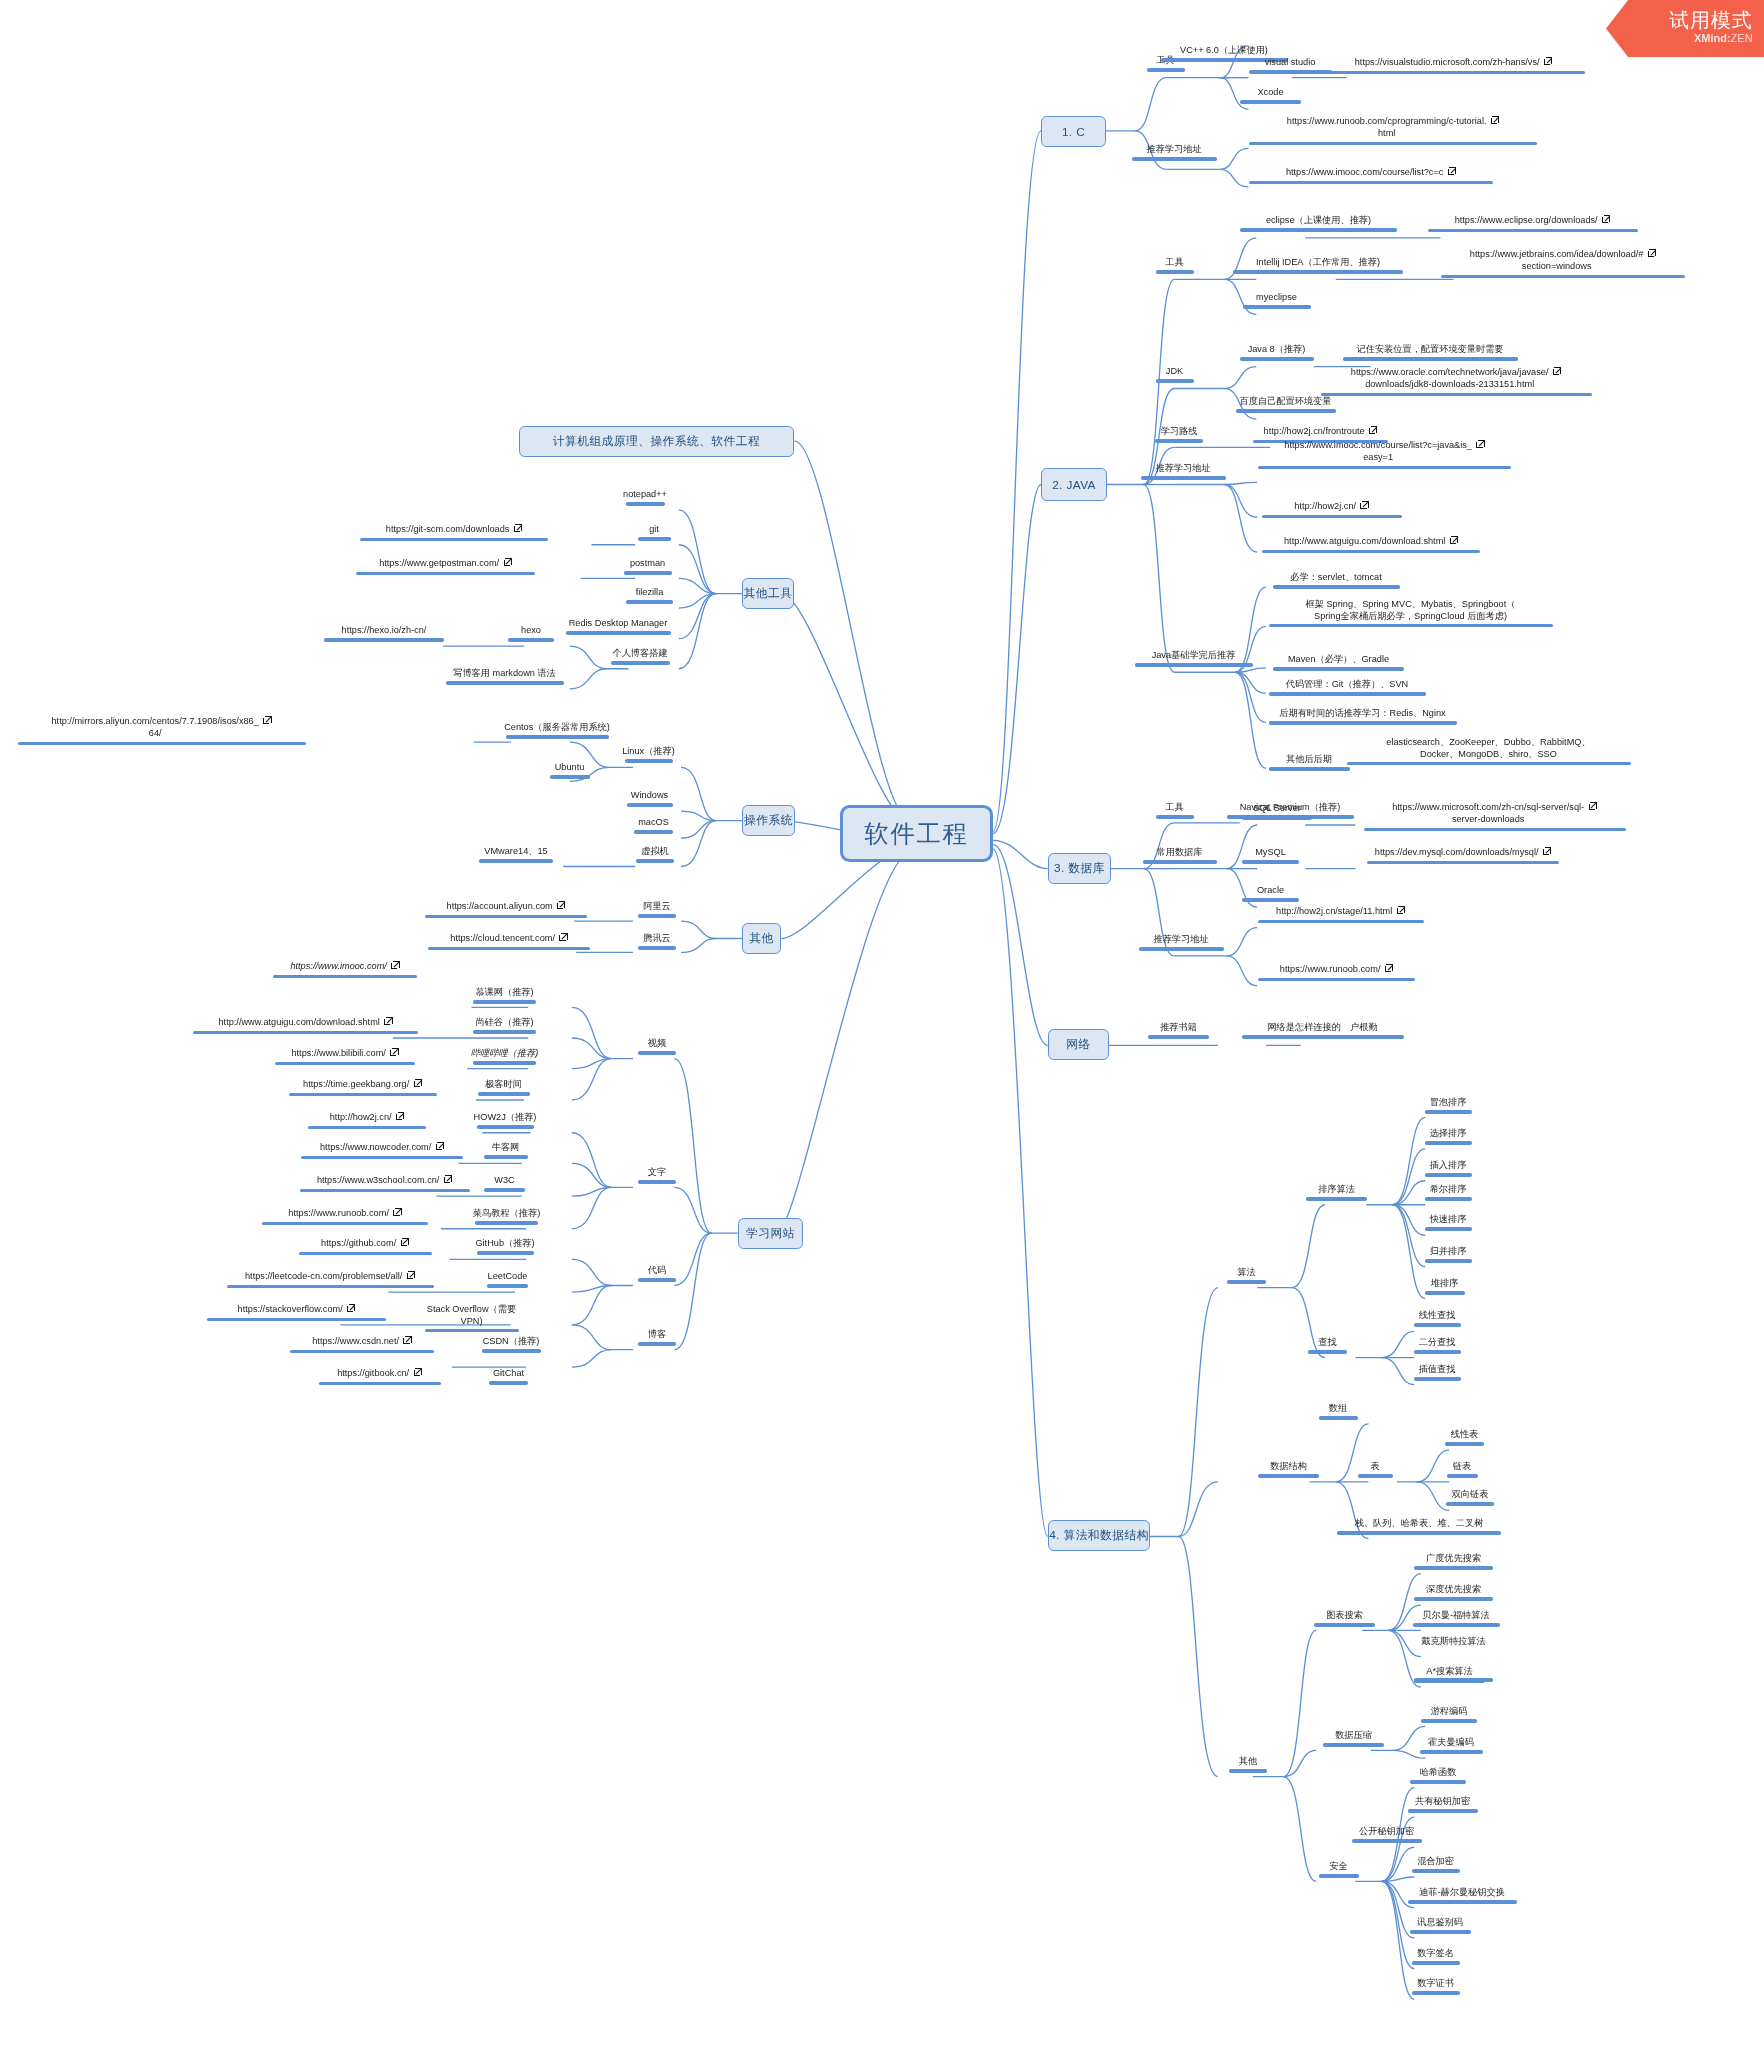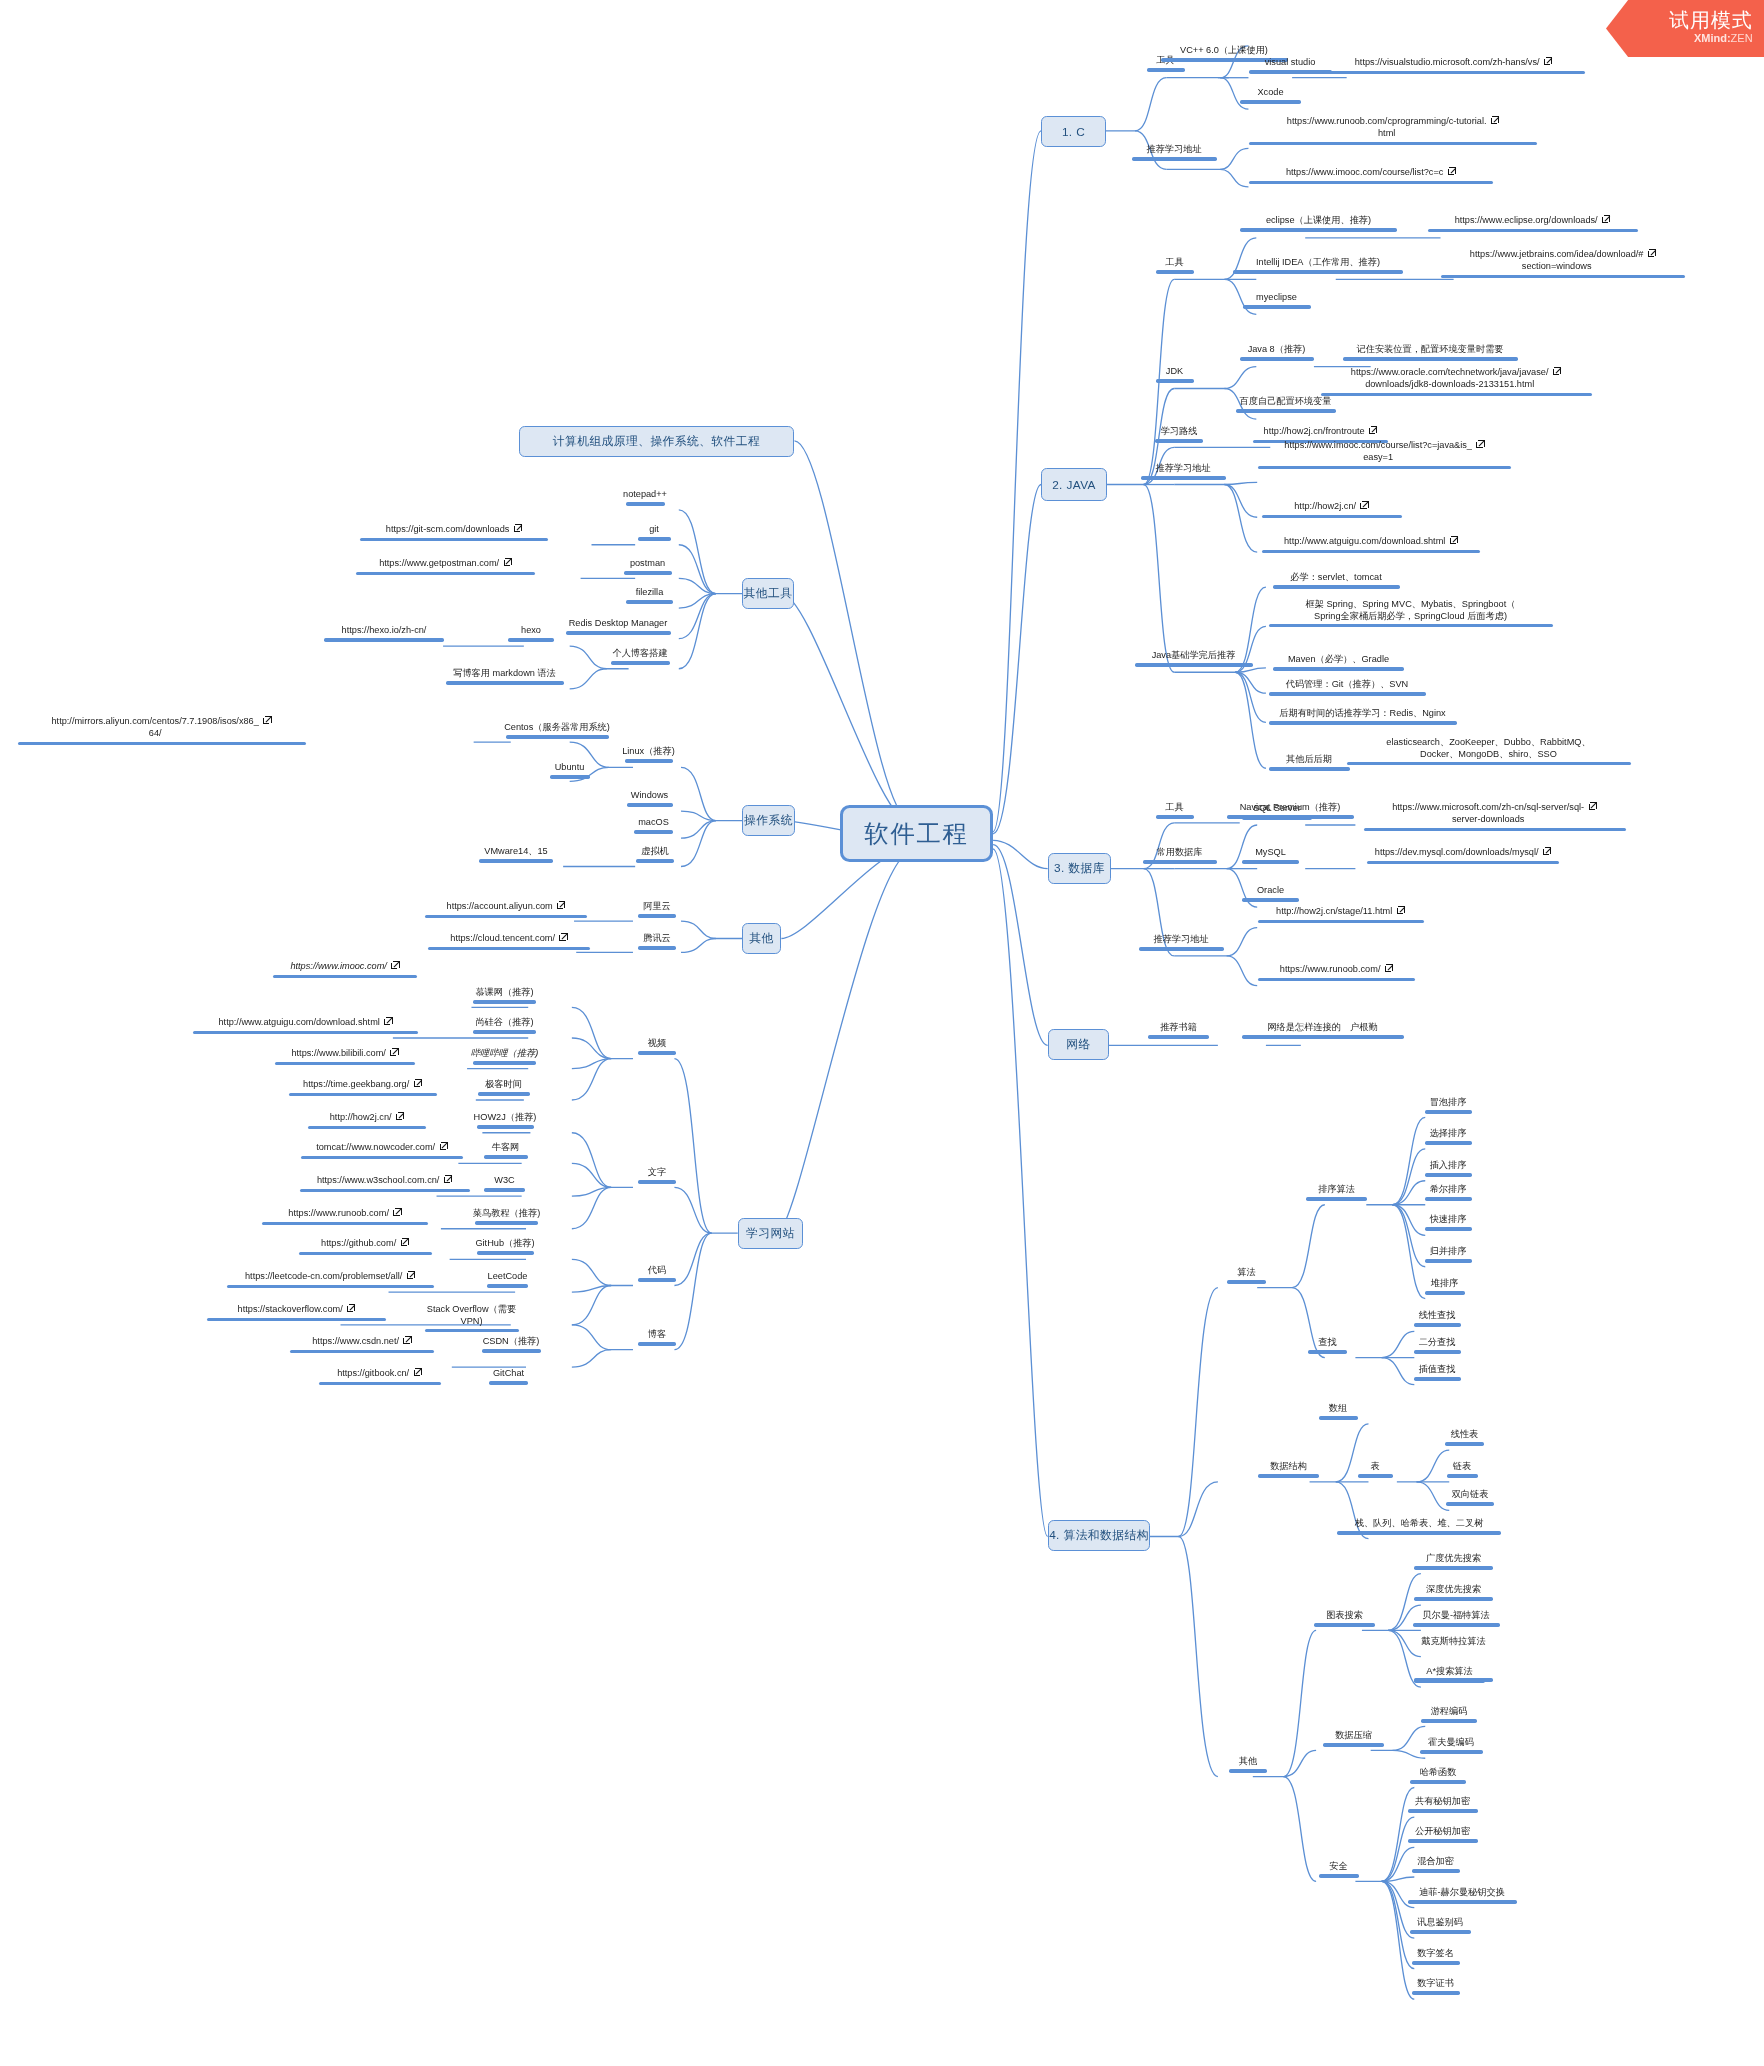--- a/index.html
+++ b/index.html
@@ -936,7 +936,7 @@
   </div>
 <div class="node leaf ctr" style="left:299px;top:1142px;width:166px;">
   <div class="row">
-      <span class="txt">tomcat://www.nowcoder.com/</span>
+      <span class="txt">https://www.nowcoder.com/</span>
   <span class="link-ico">
         <span class="arrowline"></span>
       </span>

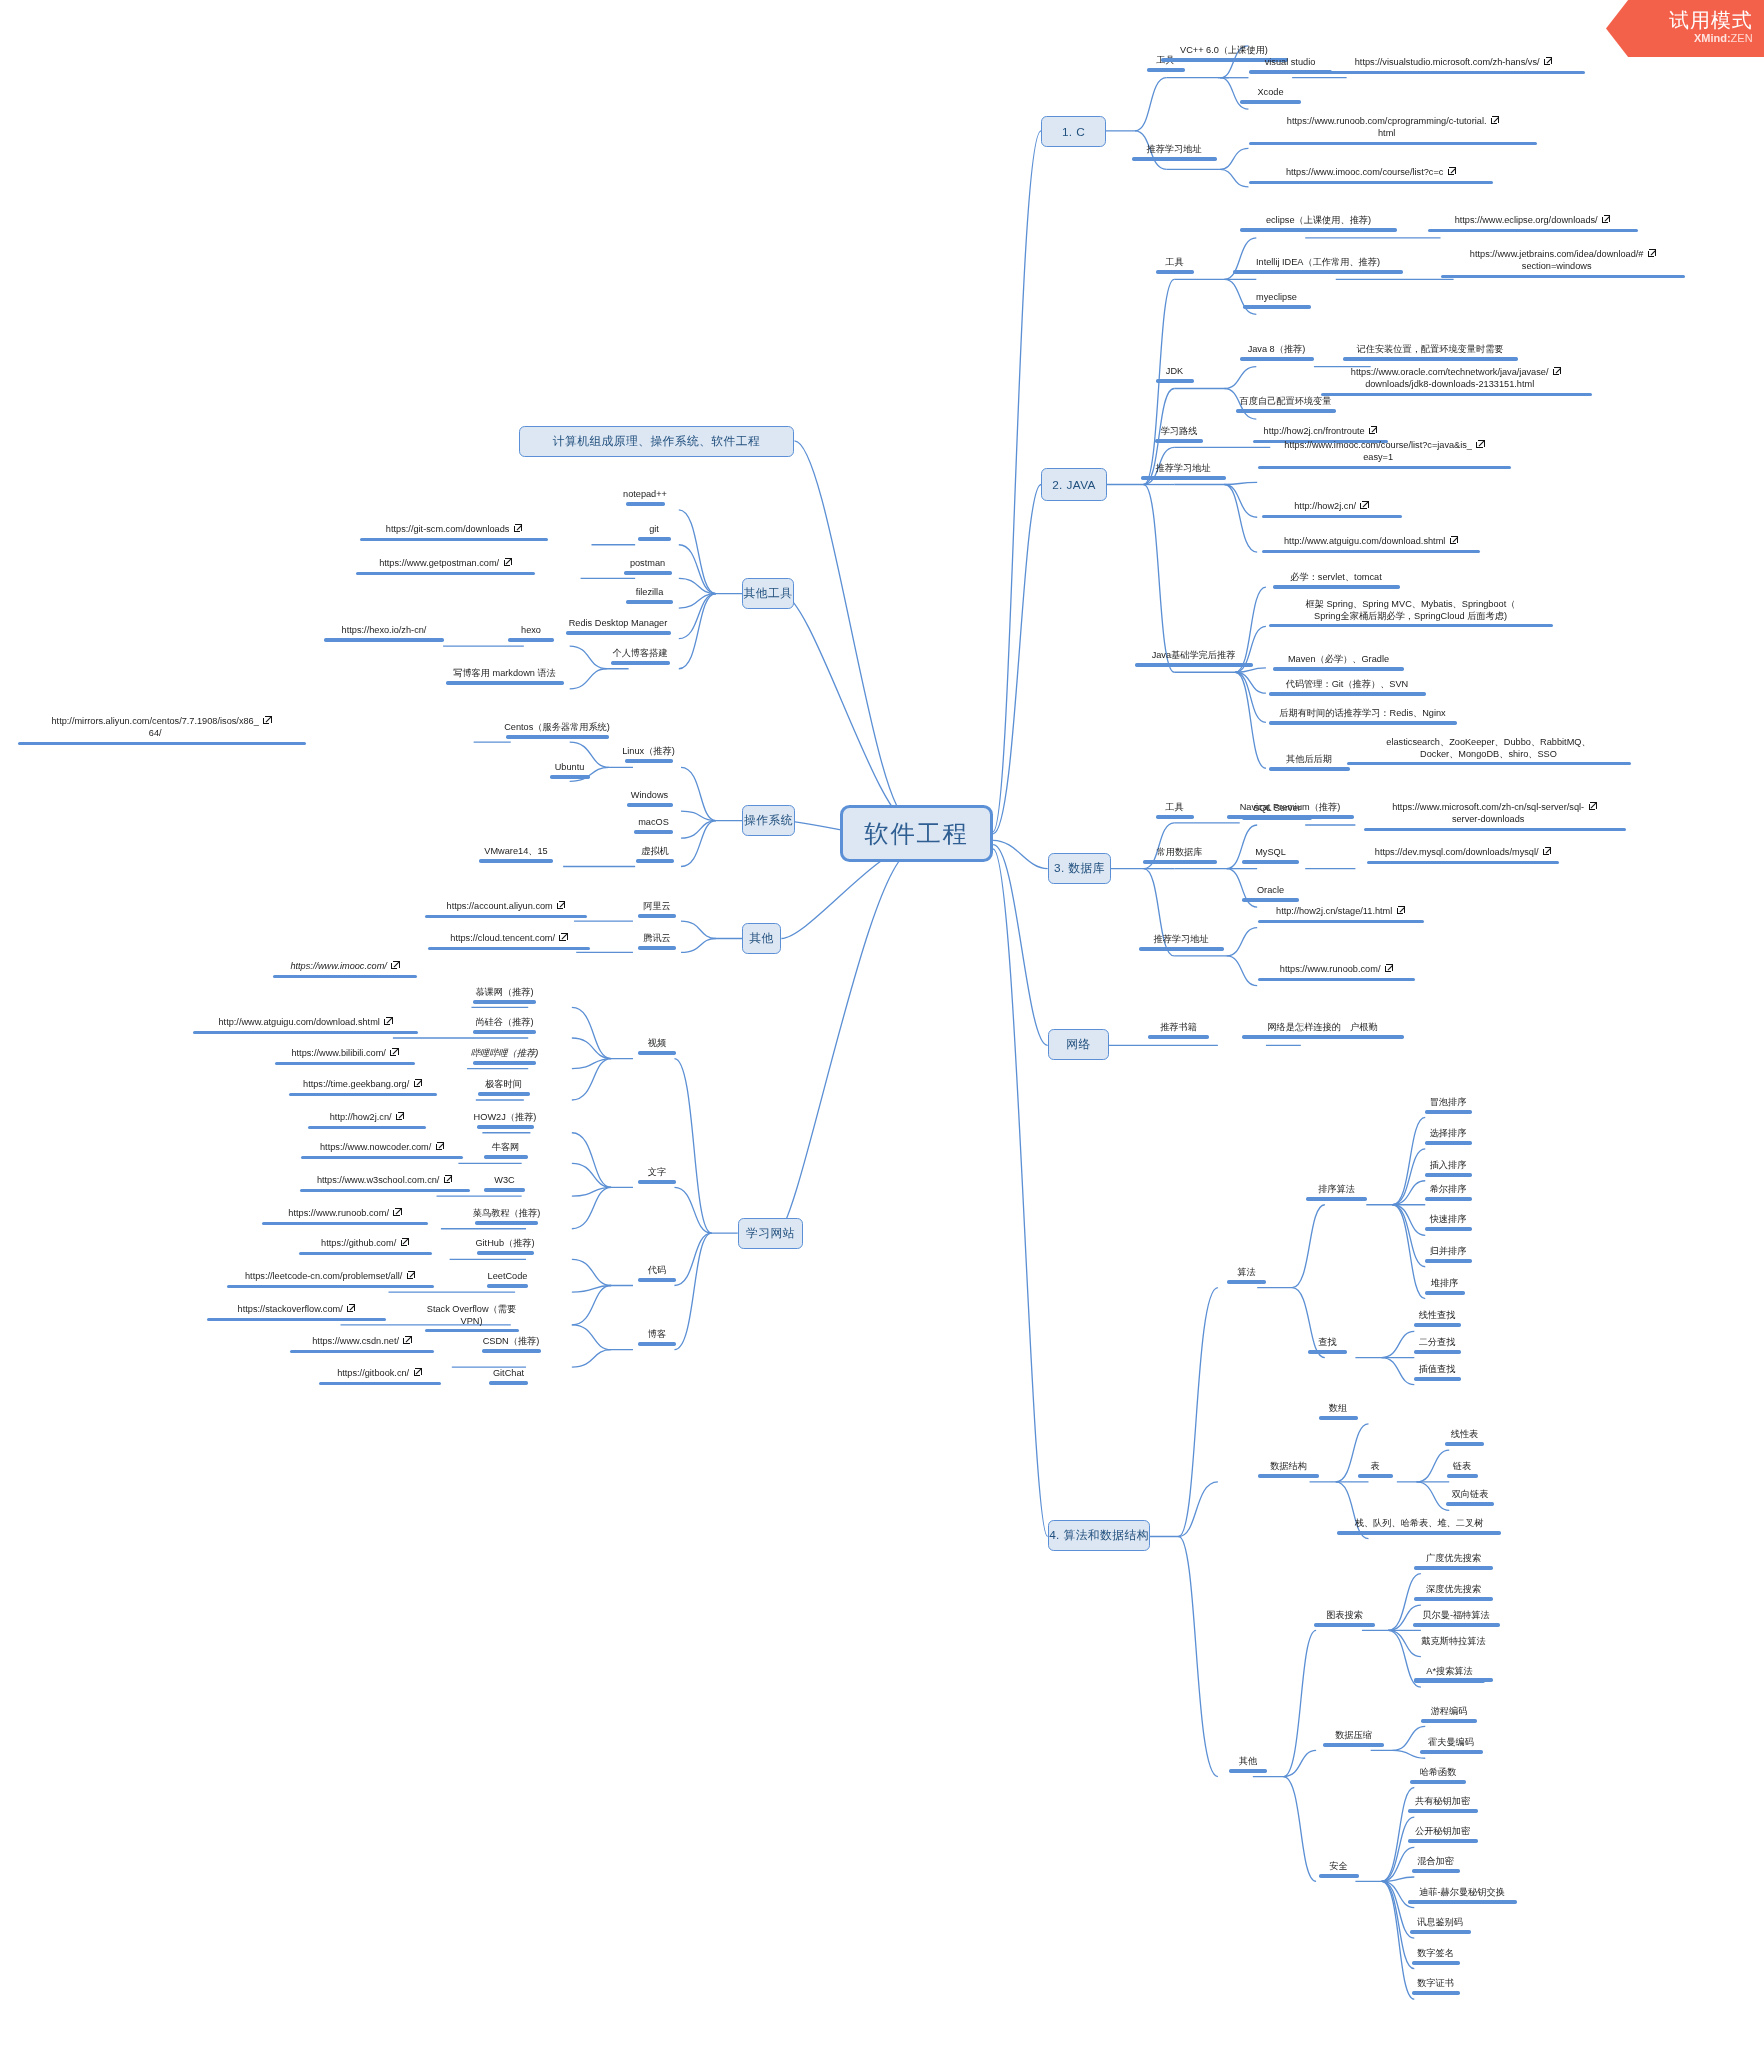--- a/index.html
+++ b/index.html
@@ -681,7 +681,7 @@
   <div class="txt cn">共有秘钥加密</div>
     <div class="bar" style="width:70px;"></div>
   </div>
-<div class="node leaf ctr" style="left:1403px;top:1826px;width:79px;">
+<div class="node leaf ctr" style="left:1347px;top:1826px;width:79px;">
   <div class="txt cn">公开秘钥加密</div>
     <div class="bar" style="width:70px;"></div>
   </div>

